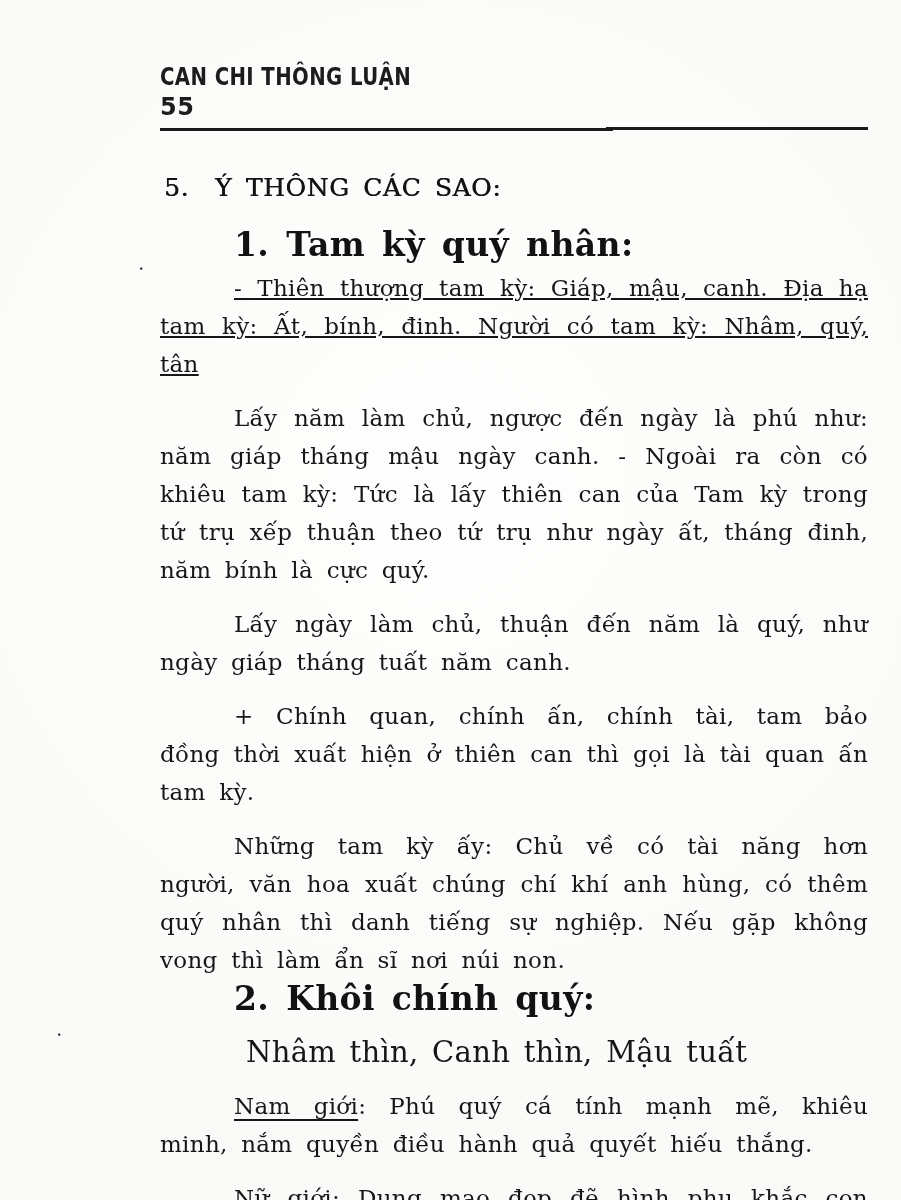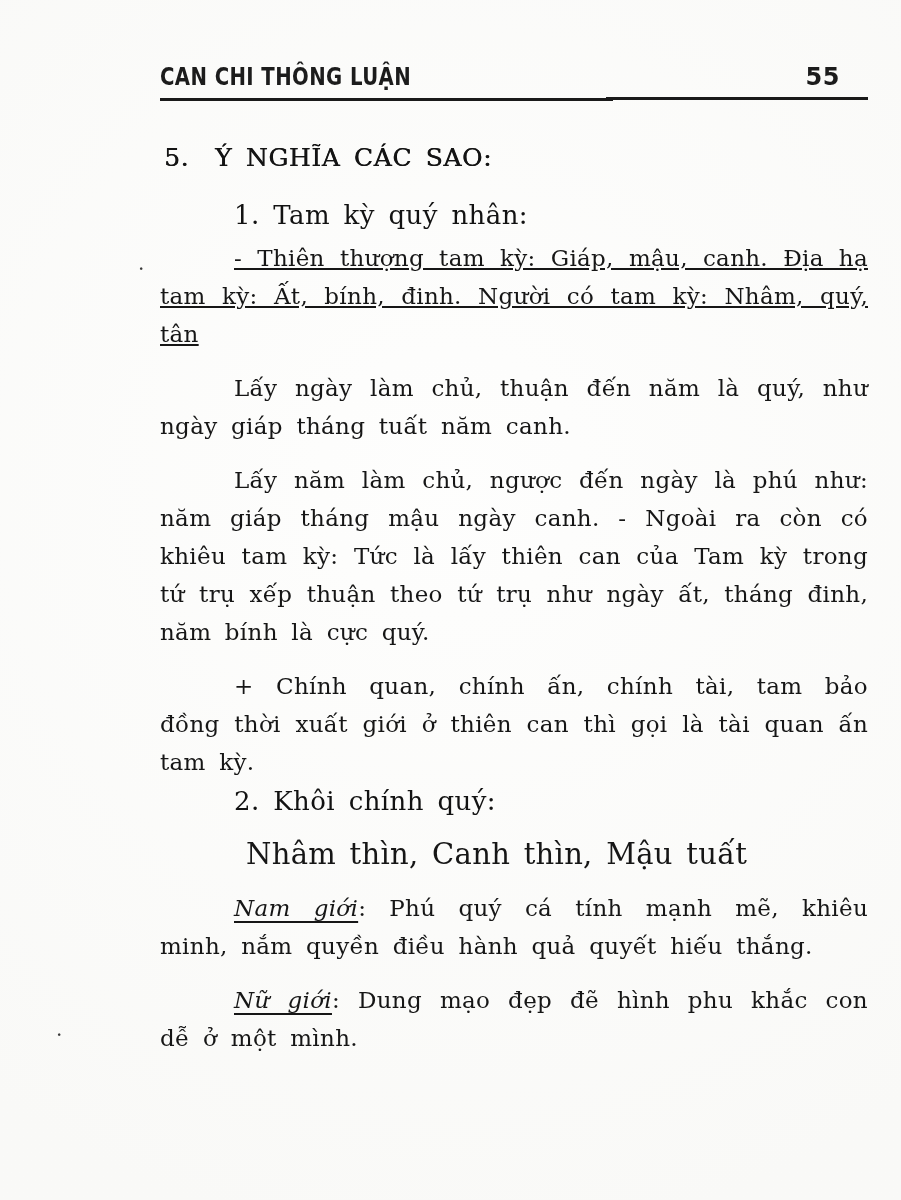--- a/index.html
+++ b/index.html
@@ -26,13 +26,14 @@
   
   .running-header {
     display: flex;
-    justify-content: space-between;
+    justify-content: flex-end;
     align-items: baseline;
     font-family: "DejaVu Sans", "Liberation Sans", sans-serif;
     font-weight: 700;
     font-size: 24px;
     line-height: 30px;
     color: #1c1c1c;
+    flex-direction: column;
   }
   .running-title {
     display: inline-block;

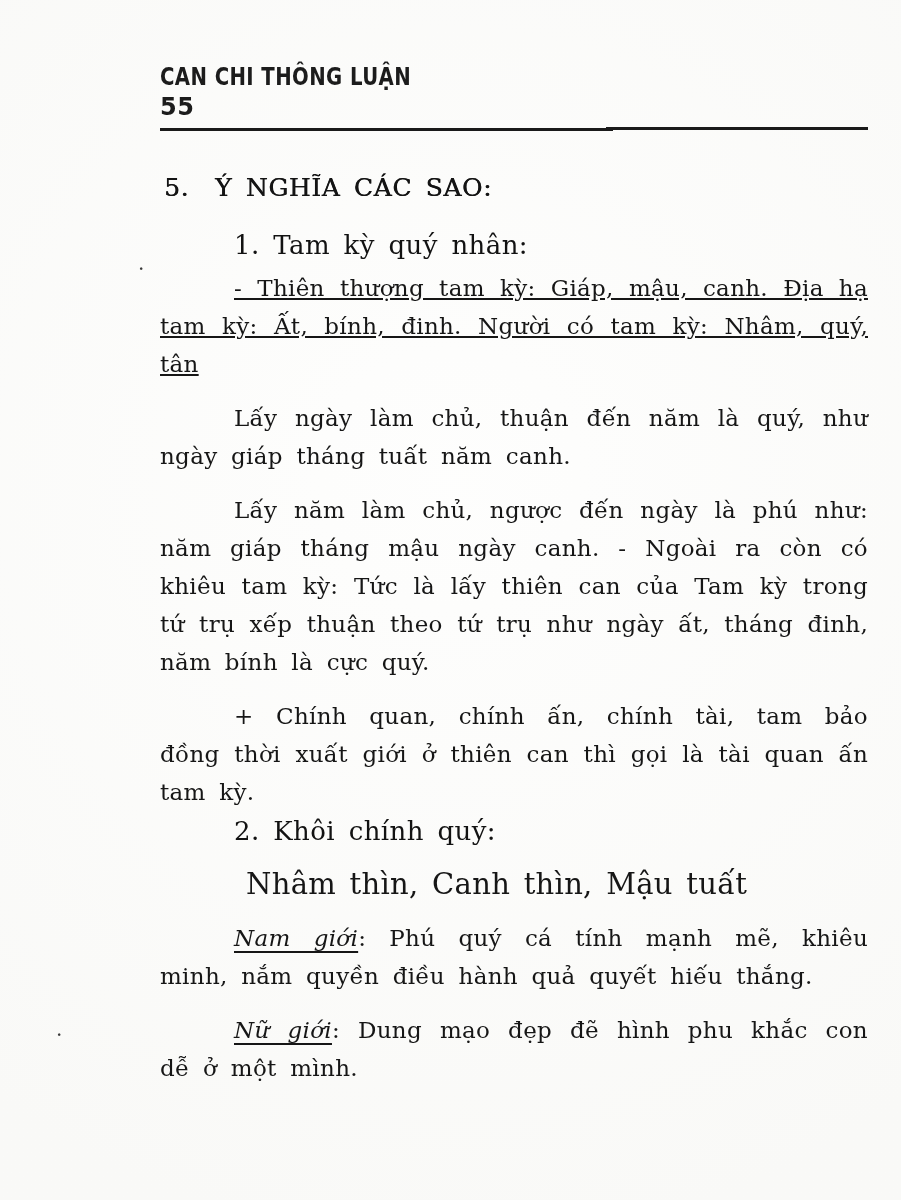--- a/index.html
+++ b/index.html
@@ -123,7 +123,7 @@
     </div>
 
     <div class="section-heading">
-      <span class="section-number">5.</span><span>Ý NGHĨA CÁC SAO:</span>
+      <span class="section-number">5.</span><span>Ý THÔNG CÁC SAO:</span>
     </div>
 
     <div class="sub-heading">1. Tam kỳ quý nhân:</div>

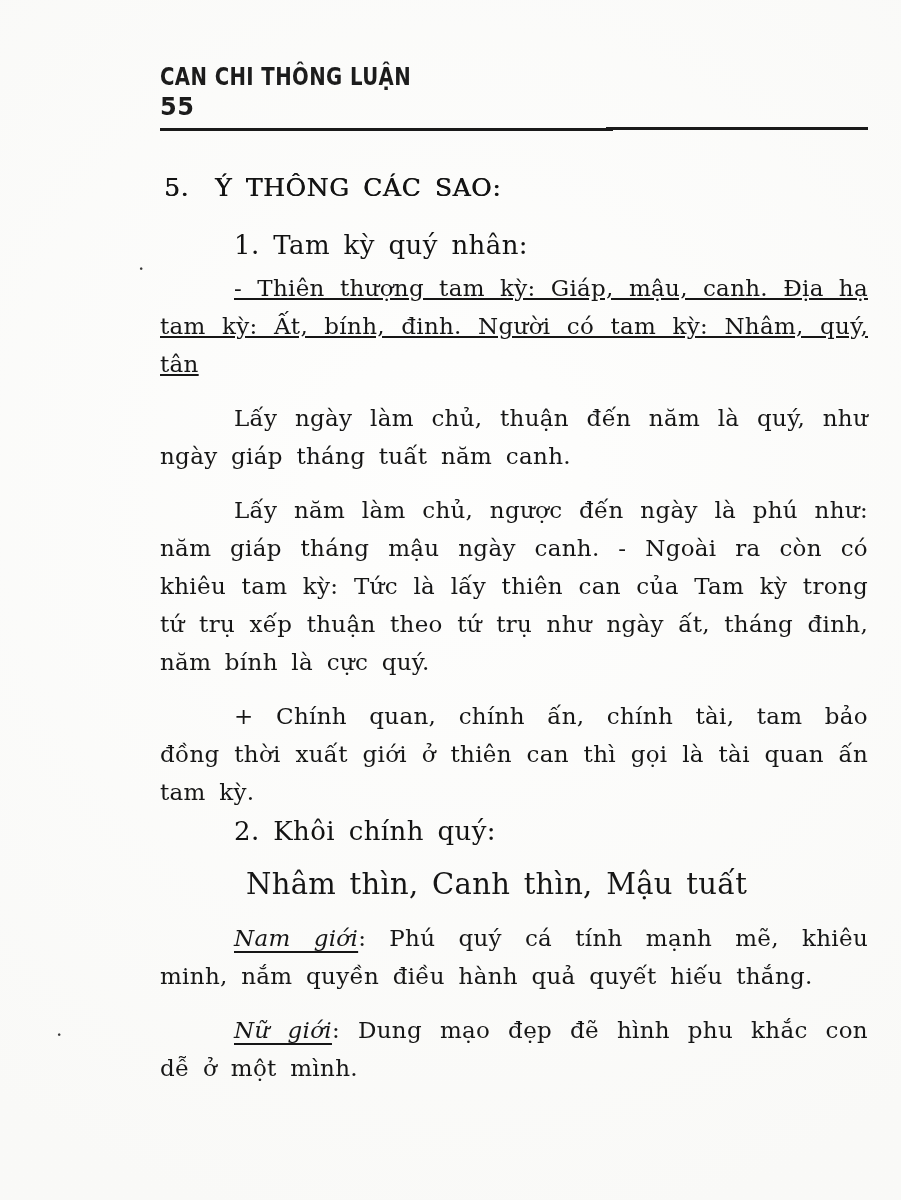--- a/index.html
+++ b/index.html
@@ -65,9 +65,9 @@
   
   .sub-heading {
     margin: 26px 0 0 74px;
-    font-size: 26px;
+    font-size: 33px;
     line-height: 32px;
-    font-weight: 400;
+    font-weight: 700;
     letter-spacing: 0.4px;
     word-spacing: 5px;
     color: #121212;

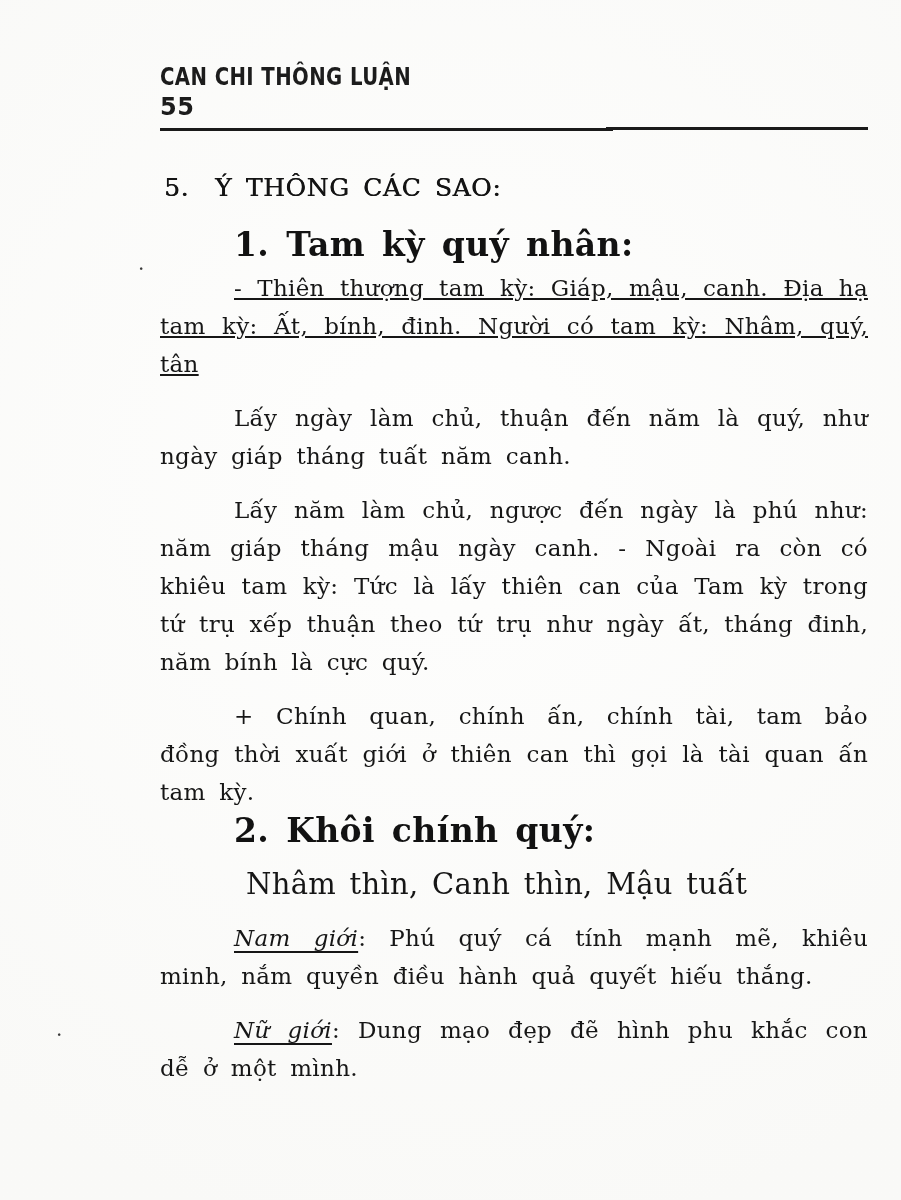--- a/index.html
+++ b/index.html
@@ -129,8 +129,8 @@
     <div class="sub-heading">1. Tam kỳ quý nhân:</div>
 
     <p class="body-par first-par">- Thiên thượng tam kỳ: Giáp, mậu, canh. Địa hạ tam kỳ: Ất, bính, đinh. Người có tam kỳ: Nhâm, quý, tân</p>
+    <p class="body-par">Lấy năm làm chủ, ngược đến ngày là phú như: năm giáp tháng mậu ngày canh. - Ngoài ra còn có khiêu tam kỳ: Tức là lấy thiên can của Tam kỳ trong tứ trụ xếp thuận theo tứ trụ như ngày ất, tháng đinh, năm bính là cực quý.</p>
     <p class="body-par">Lấy ngày làm chủ, thuận đến năm là quý, như ngày giáp tháng tuất năm canh.</p>
-    <p class="body-par">Lấy năm làm chủ, ngược đến ngày là phú như: năm giáp tháng mậu ngày canh. - Ngoài ra còn có khiêu tam kỳ: Tức là lấy thiên can của Tam kỳ trong tứ trụ xếp thuận theo tứ trụ như ngày ất, tháng đinh, năm bính là cực quý.</p>
     <p class="body-par">+ Chính quan, chính ấn, chính tài, tam bảo đồng thời xuất giới ở thiên can thì gọi là tài quan ấn tam kỳ.</p>
 
     <div class="sub-heading second">2. Khôi chính quý:</div>

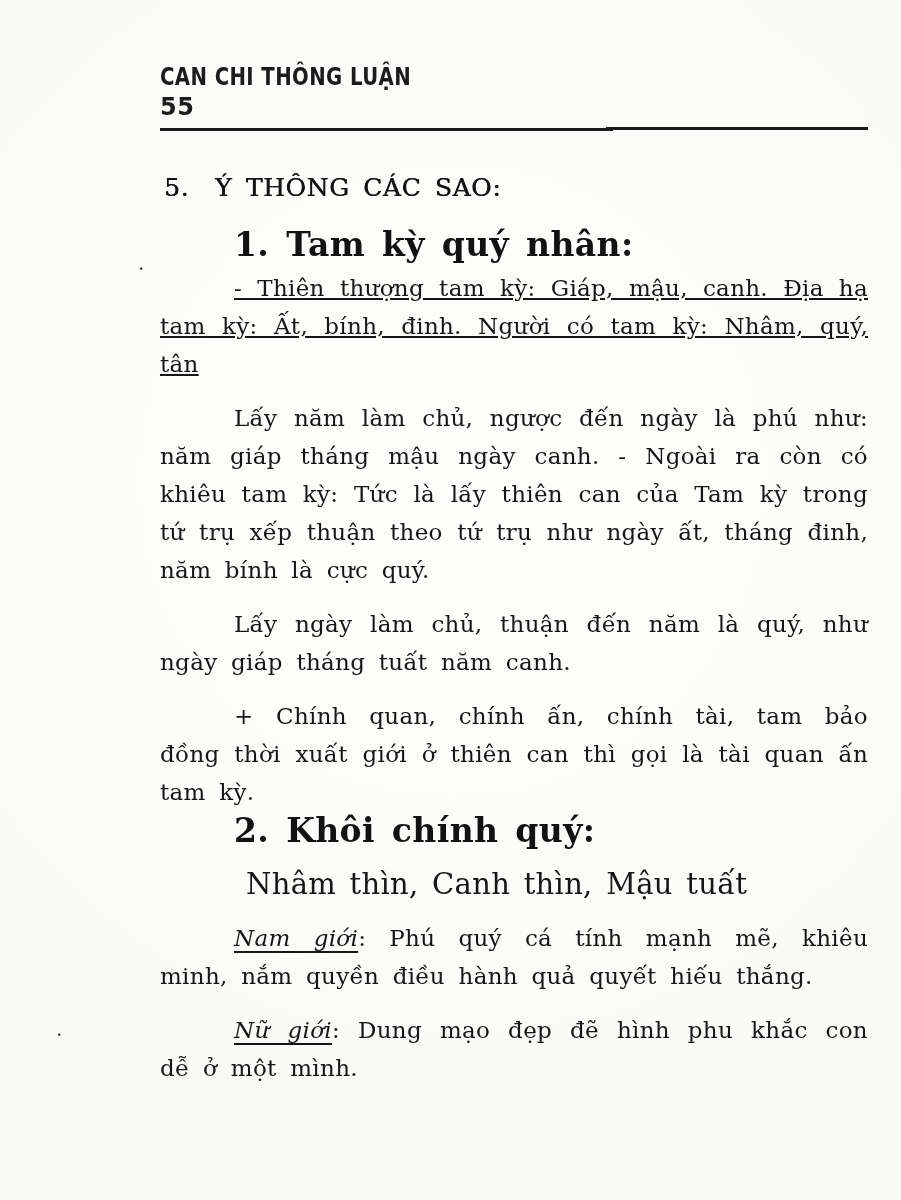--- a/index.html
+++ b/index.html
@@ -131,7 +131,7 @@
     <p class="body-par first-par">- Thiên thượng tam kỳ: Giáp, mậu, canh. Địa hạ tam kỳ: Ất, bính, đinh. Người có tam kỳ: Nhâm, quý, tân</p>
     <p class="body-par">Lấy năm làm chủ, ngược đến ngày là phú như: năm giáp tháng mậu ngày canh. - Ngoài ra còn có khiêu tam kỳ: Tức là lấy thiên can của Tam kỳ trong tứ trụ xếp thuận theo tứ trụ như ngày ất, tháng đinh, năm bính là cực quý.</p>
     <p class="body-par">Lấy ngày làm chủ, thuận đến năm là quý, như ngày giáp tháng tuất năm canh.</p>
-    <p class="body-par">+ Chính quan, chính ấn, chính tài, tam bảo đồng thời xuất giới ở thiên can thì gọi là tài quan ấn tam kỳ.</p>
+    <p class="body-par">+ Chính quan, chính ấn, chính tài, tam bảo đồng thời xuất hiện ở thiên can thì gọi là tài quan ấn tam kỳ.</p>
 
     <div class="sub-heading second">2. Khôi chính quý:</div>
 

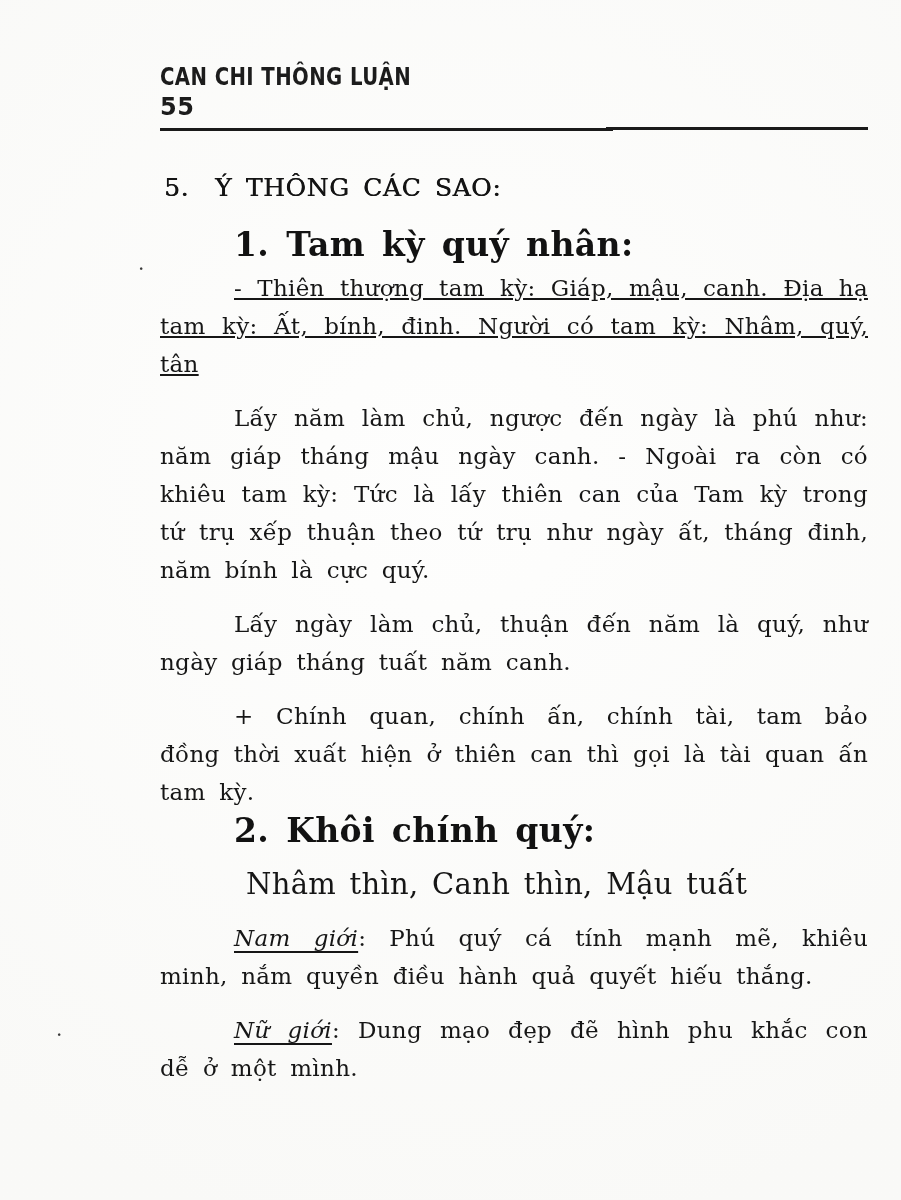--- a/index.html
+++ b/index.html
@@ -132,6 +132,7 @@
     <p class="body-par">Lấy năm làm chủ, ngược đến ngày là phú như: năm giáp tháng mậu ngày canh. - Ngoài ra còn có khiêu tam kỳ: Tức là lấy thiên can của Tam kỳ trong tứ trụ xếp thuận theo tứ trụ như ngày ất, tháng đinh, năm bính là cực quý.</p>
     <p class="body-par">Lấy ngày làm chủ, thuận đến năm là quý, như ngày giáp tháng tuất năm canh.</p>
     <p class="body-par">+ Chính quan, chính ấn, chính tài, tam bảo đồng thời xuất hiện ở thiên can thì gọi là tài quan ấn tam kỳ.</p>
+    <p class="body-par">Những tam kỳ ấy: Chủ về có tài năng hơn người, văn hoa xuất chúng chí khí anh hùng, có thêm quý nhân thì danh tiếng sự nghiệp. Nếu gặp không vong thì làm ẩn sĩ nơi núi non.</p>
 
     <div class="sub-heading second">2. Khôi chính quý:</div>
 

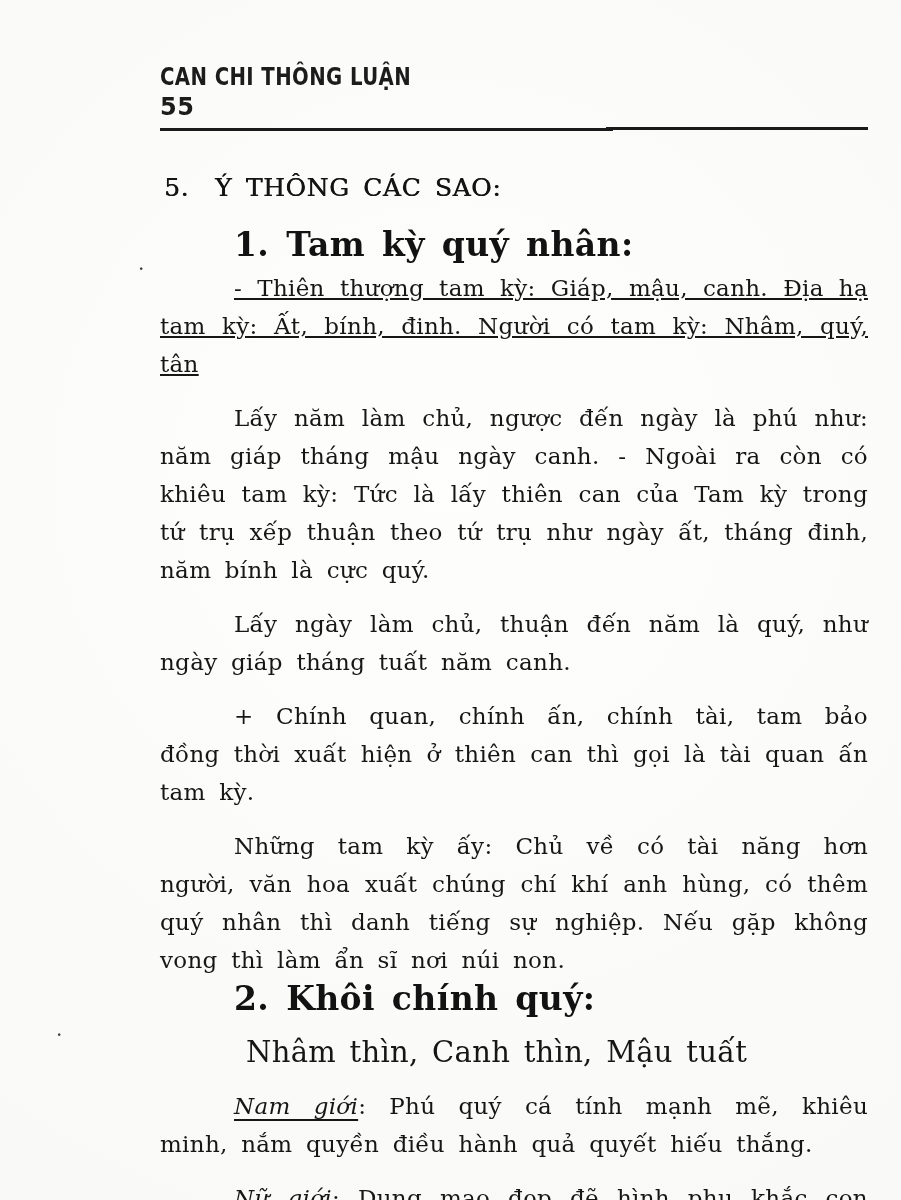--- a/index.html
+++ b/index.html
@@ -97,7 +97,6 @@
     text-decoration: underline;
     text-decoration-thickness: 2px;
     text-underline-offset: 5px;
-    font-style: italic;
   }
   .stray {
     position: absolute;

